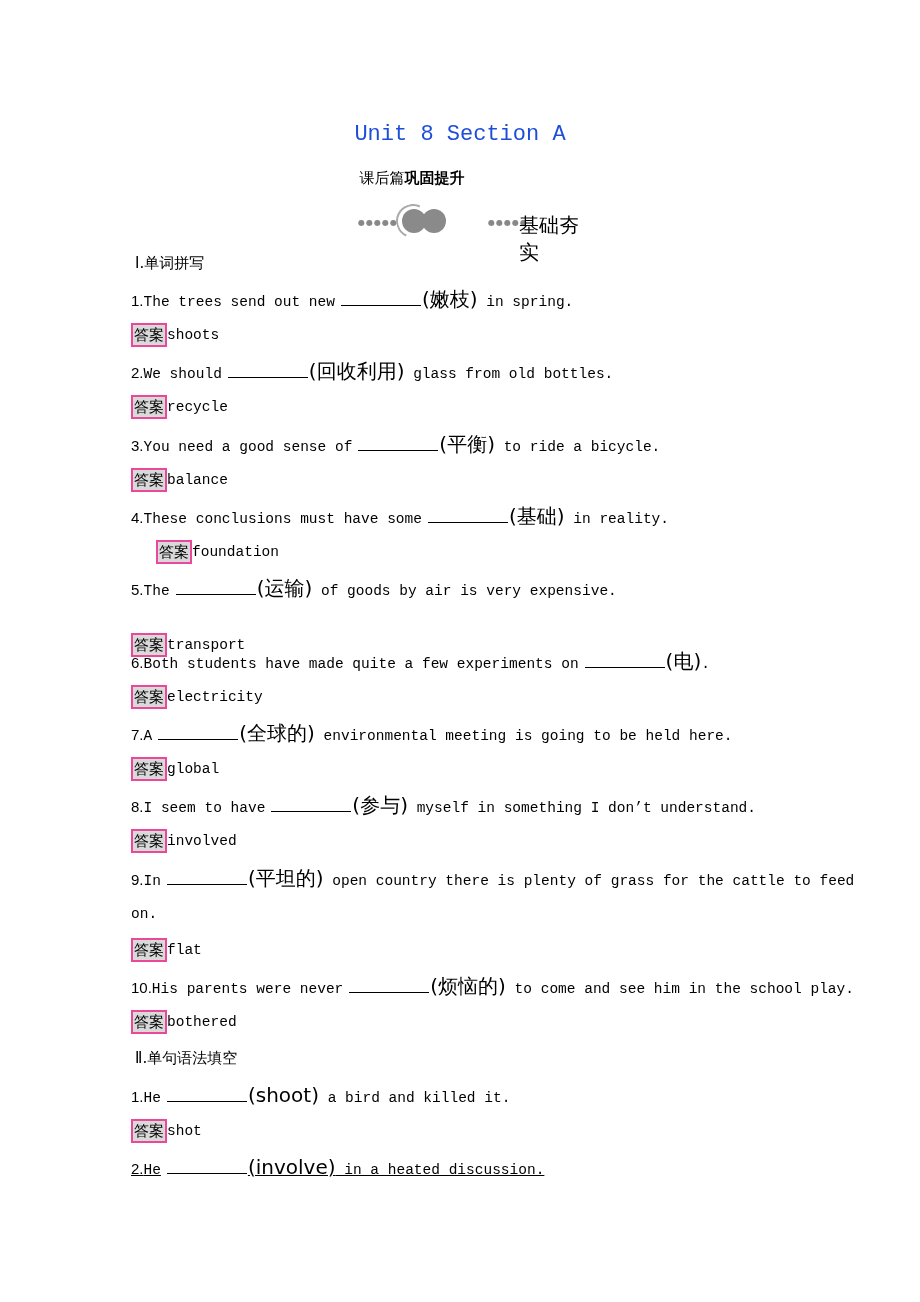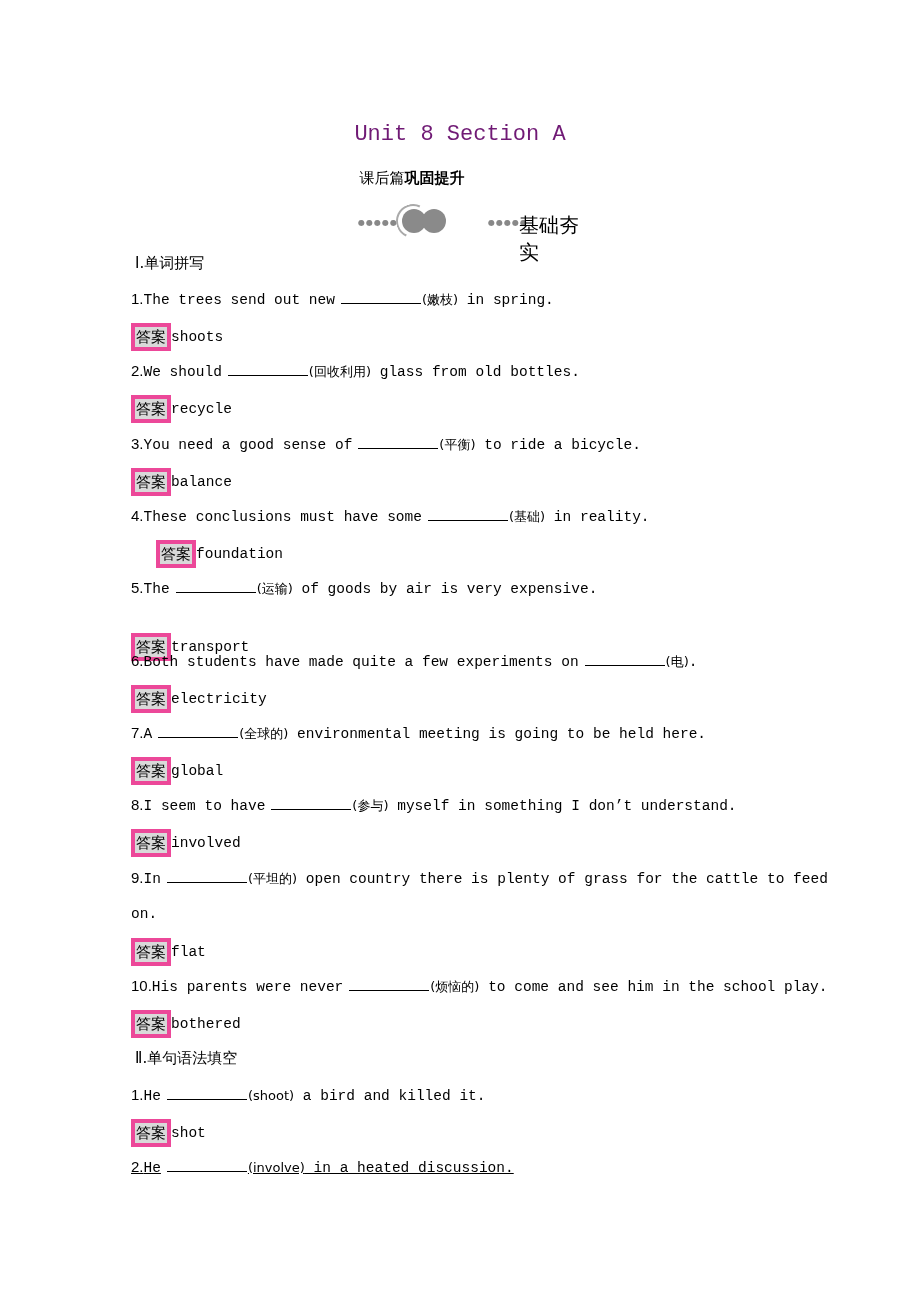--- a/index.html
+++ b/index.html
@@ -7,7 +7,7 @@
          font-family:"Liberation Mono","DejaVu Sans Mono",monospace; color:#000; }
   .title { position:absolute; top:122px; left:0; width:920px; text-align:center;
            font-family:"Liberation Mono","DejaVu Sans Mono",monospace; font-size:22px;
-           color:#701a75; letter-spacing:0px; }
+           color:#1d4ed8; letter-spacing:0px; }
   .subtitle { position:absolute; top:169px; left:0; width:824px; text-align:center;
               font-family:"DejaVu Sans",sans-serif; font-size:15px; }
   .subtitle b { font-weight:bold; }

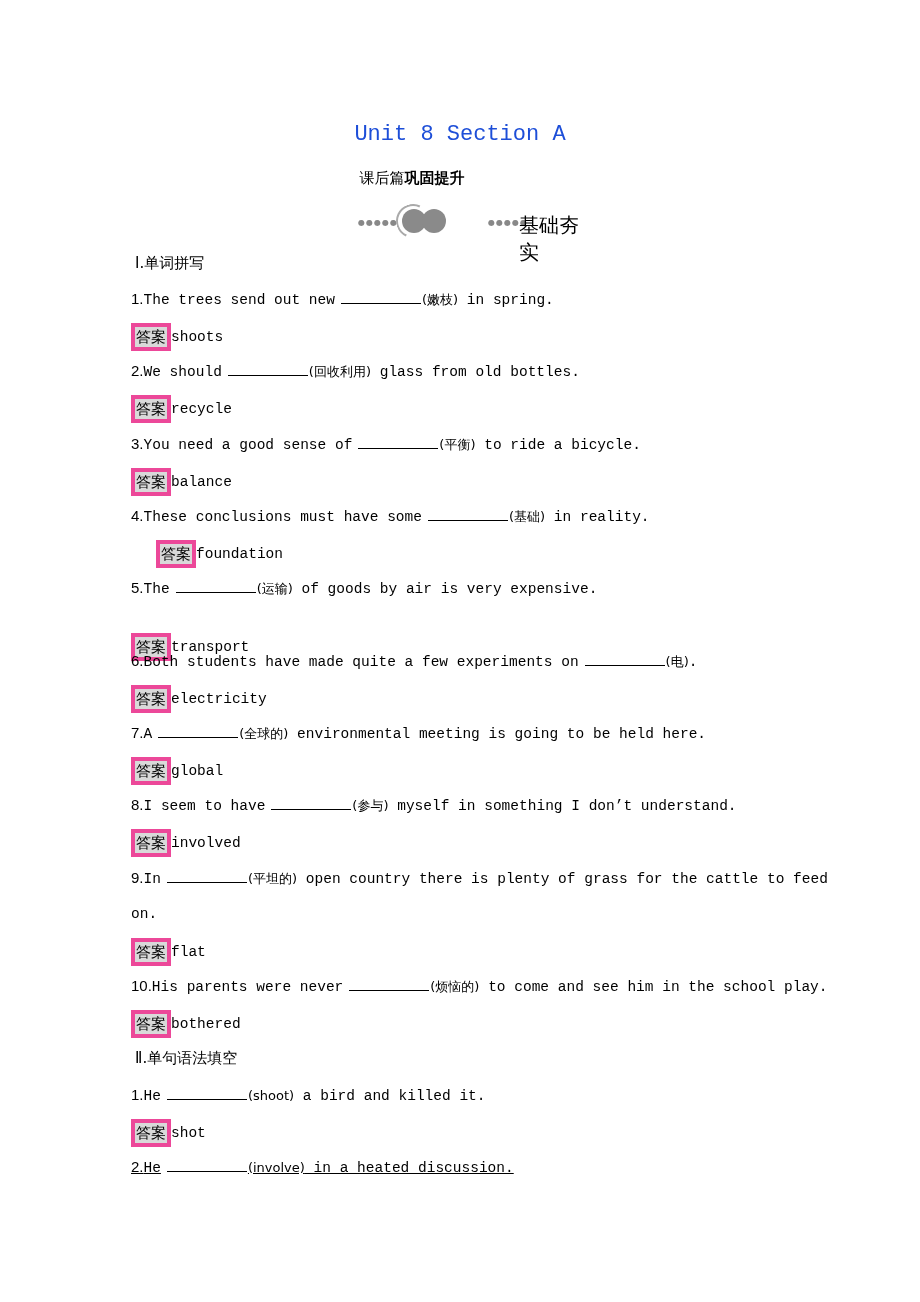--- a/index.html
+++ b/index.html
@@ -21,7 +21,7 @@
   .sec { font-family:"DejaVu Sans",sans-serif; font-size:15px; }
   .num { font-family:"Liberation Sans",sans-serif; font-size:15px; }
   .blank { display:inline-block; width:80px; border-bottom:1px solid #000; height:12px; vertical-align:baseline; margin:0 1px 0 6px; }
-  .cn { font-family:"DejaVu Sans",sans-serif; font-size:13px; }
+  .cn { font-family:"DejaVu Sans",sans-serif; font-size:20px; }
   .ans-badge { display:inline-block; background:#d9d9d9; border:4px solid #ec4899; font-family:"DejaVu Sans",sans-serif;
                font-size:15px; padding:0 1px; line-height:20px; height:20px; vertical-align:middle; }
   .ans-text { vertical-align:middle; }

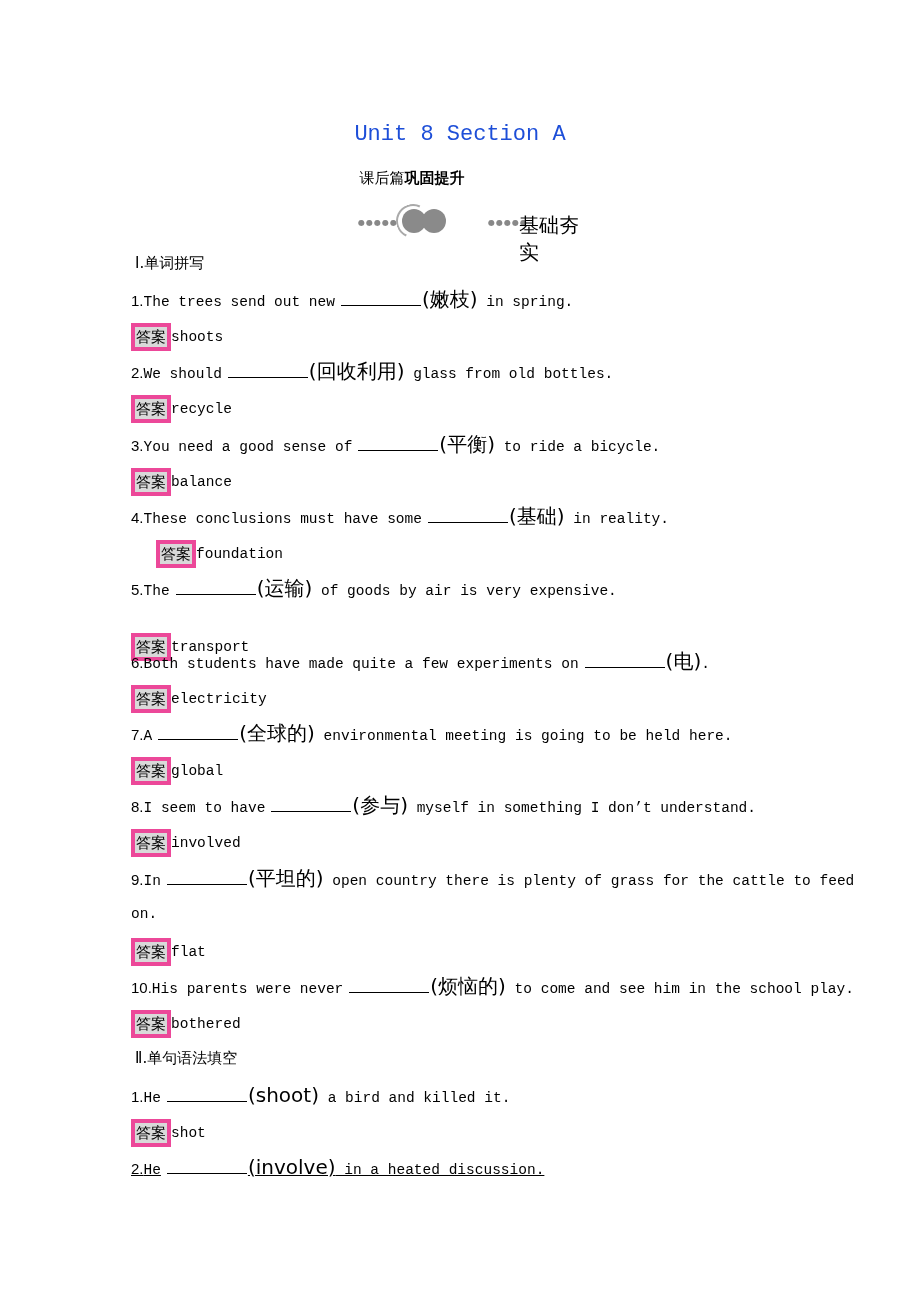--- a/index.html
+++ b/index.html
@@ -22,7 +22,7 @@
   .num { font-family:"Liberation Sans",sans-serif; font-size:15px; }
   .blank { display:inline-block; width:80px; border-bottom:1px solid #000; height:12px; vertical-align:baseline; margin:0 1px 0 6px; }
   .cn { font-family:"DejaVu Sans",sans-serif; font-size:20px; }
-  .ans-badge { display:inline-block; background:#d9d9d9; border:4px solid #ec4899; font-family:"DejaVu Sans",sans-serif;
+  .ans-badge { display:inline-block; background:#d9d9d9; border:2px solid #ec4899; font-family:"DejaVu Sans",sans-serif;
                font-size:15px; padding:0 1px; line-height:20px; height:20px; vertical-align:middle; }
   .ans-text { vertical-align:middle; }
 </style>

